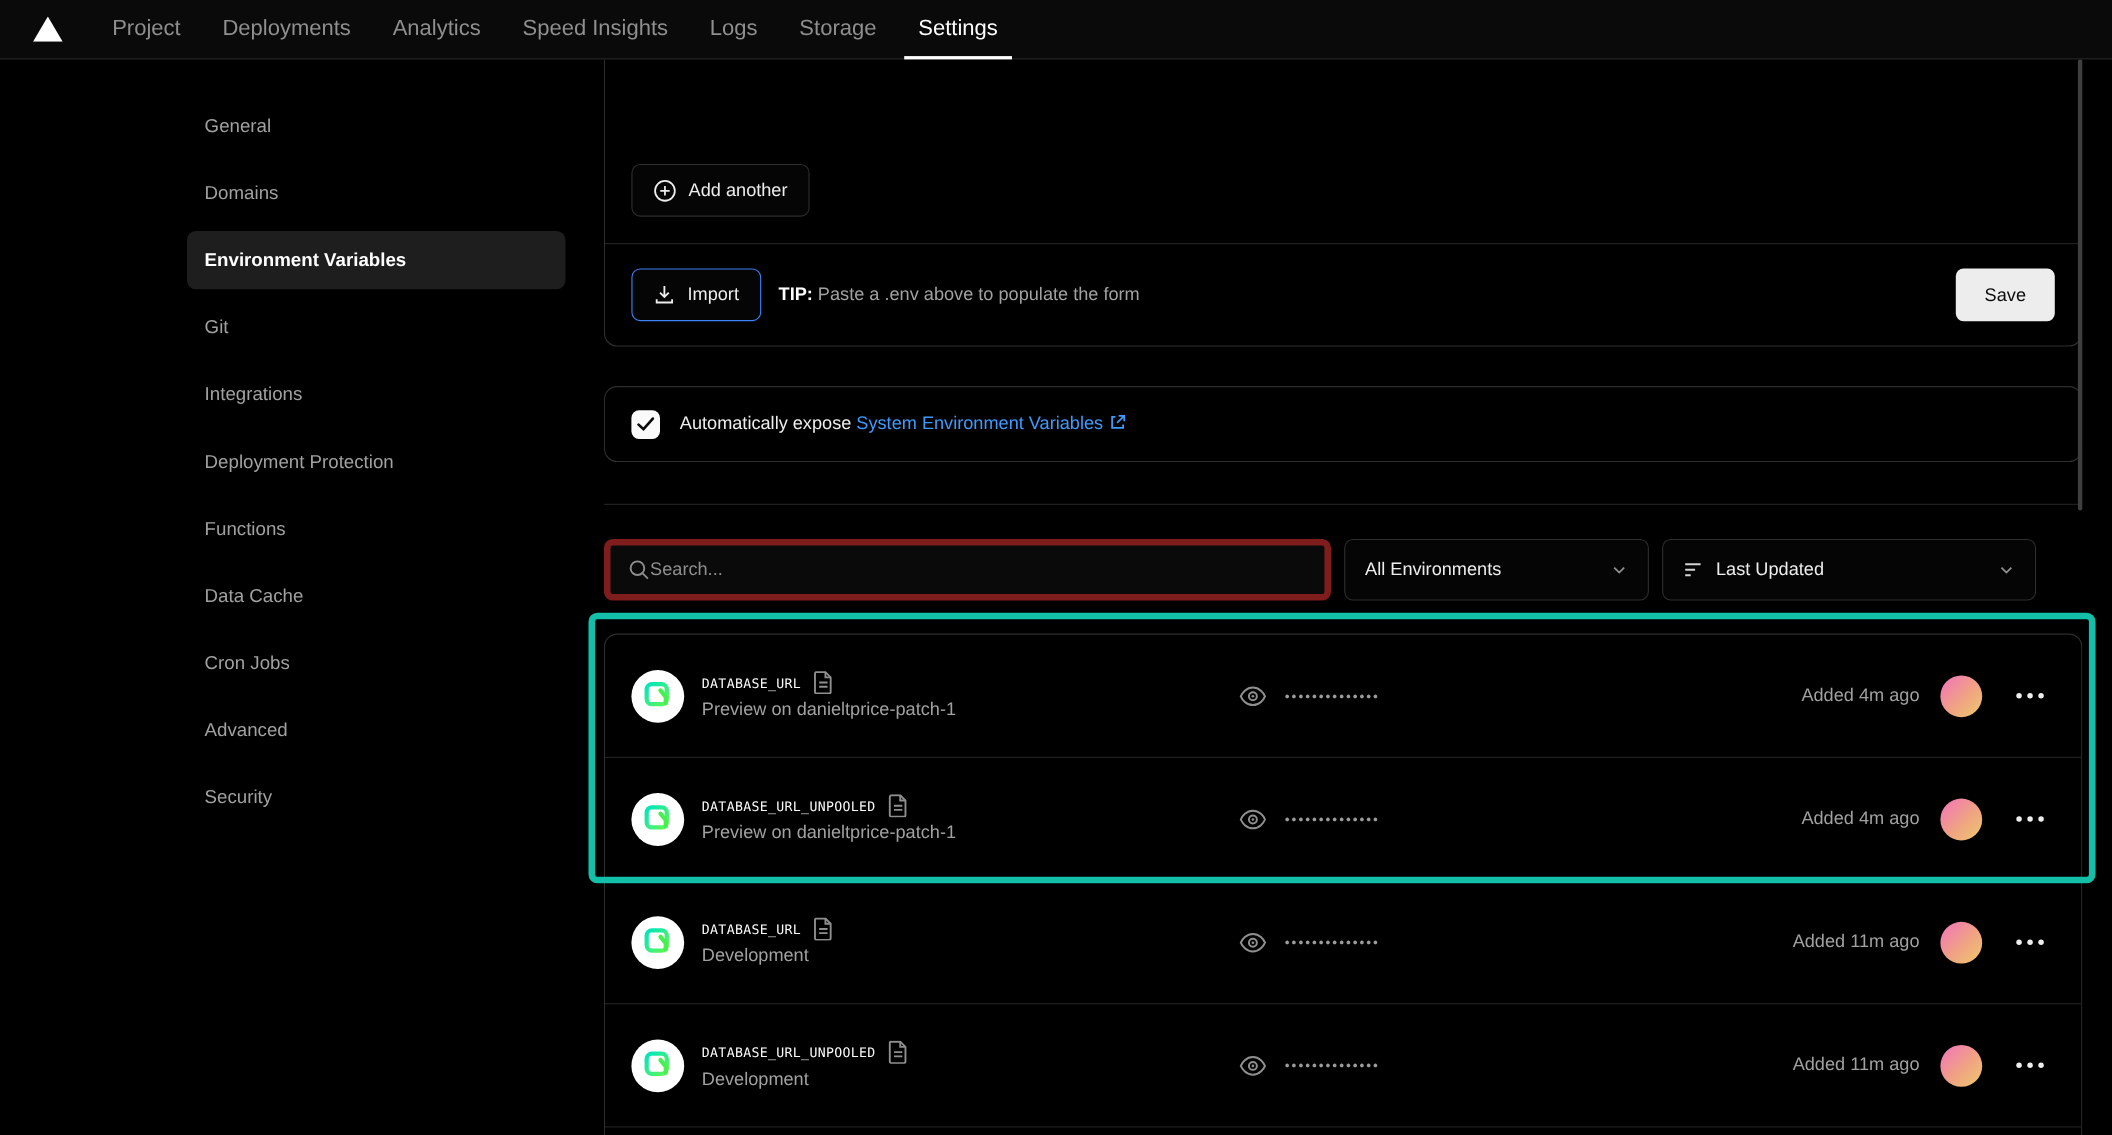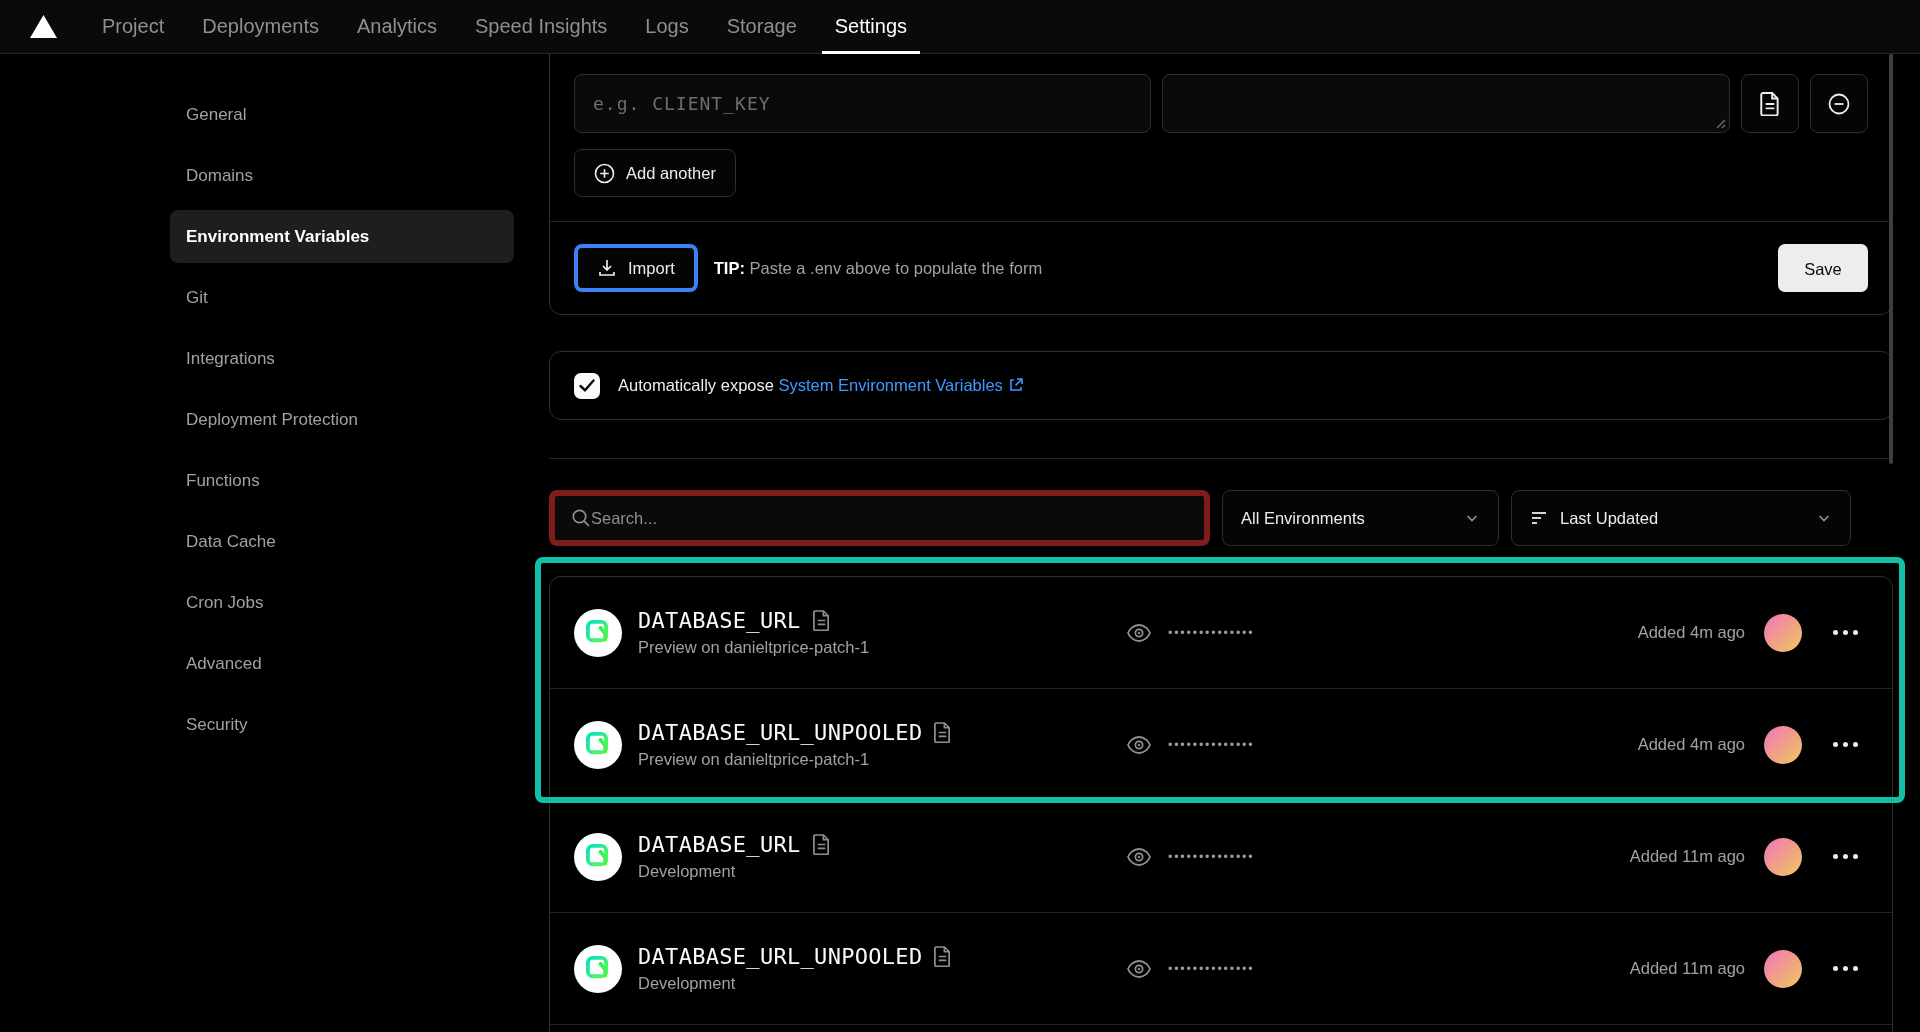--- a/index.html
+++ b/index.html
@@ -145,28 +145,6 @@
 <main class="main">
 
   <section class="card" id="form-card">
-    <div class="inputs-row">
-      <input class="key-input" type="text" placeholder="e.g. CLIENT_KEY" style="">
-      <div class="value-wrap">
-        <textarea class="value-input" aria-label="Search..." style=""></textarea>
-        <svg class="resize-grip" viewBox="0 0 14 14">
-          <path d="M13 5 L5 13 M13 10 L10 13" stroke="#666" stroke-width="1.6" fill="none"></path>
-        </svg>
-      </div>
-      <div class="icon-btn">
-        <svg width="22" height="24" viewBox="0 0 20 22">
-          <path d="M3 1 h9 l5 5 v14 a1.5 1.5 0 0 1 -1.5 1.5 h-12 A1.5 1.5 0 0 1 2 20 V2.5 A1.5 1.5 0 0 1 3 1 Z" fill="none" stroke="#ededed" stroke-width="1.8"></path>
-          <path d="M12 1 v5 h5" fill="none" stroke="#ededed" stroke-width="1.8"></path>
-          <path d="M6 11 h8 M6 15 h8" stroke="#ededed" stroke-width="1.8"></path>
-        </svg>
-      </div>
-      <div class="icon-btn">
-        <svg width="24" height="24" viewBox="0 0 24 24">
-          <circle cx="12" cy="12" r="9.5" fill="none" stroke="#ededed" stroke-width="1.8"></circle>
-          <path d="M7.5 12 h9" stroke="#ededed" stroke-width="1.8"></path>
-        </svg>
-      </div>
-    </div>
 
     <div class="add-another">
       <svg width="21" height="21" viewBox="0 0 21 21">

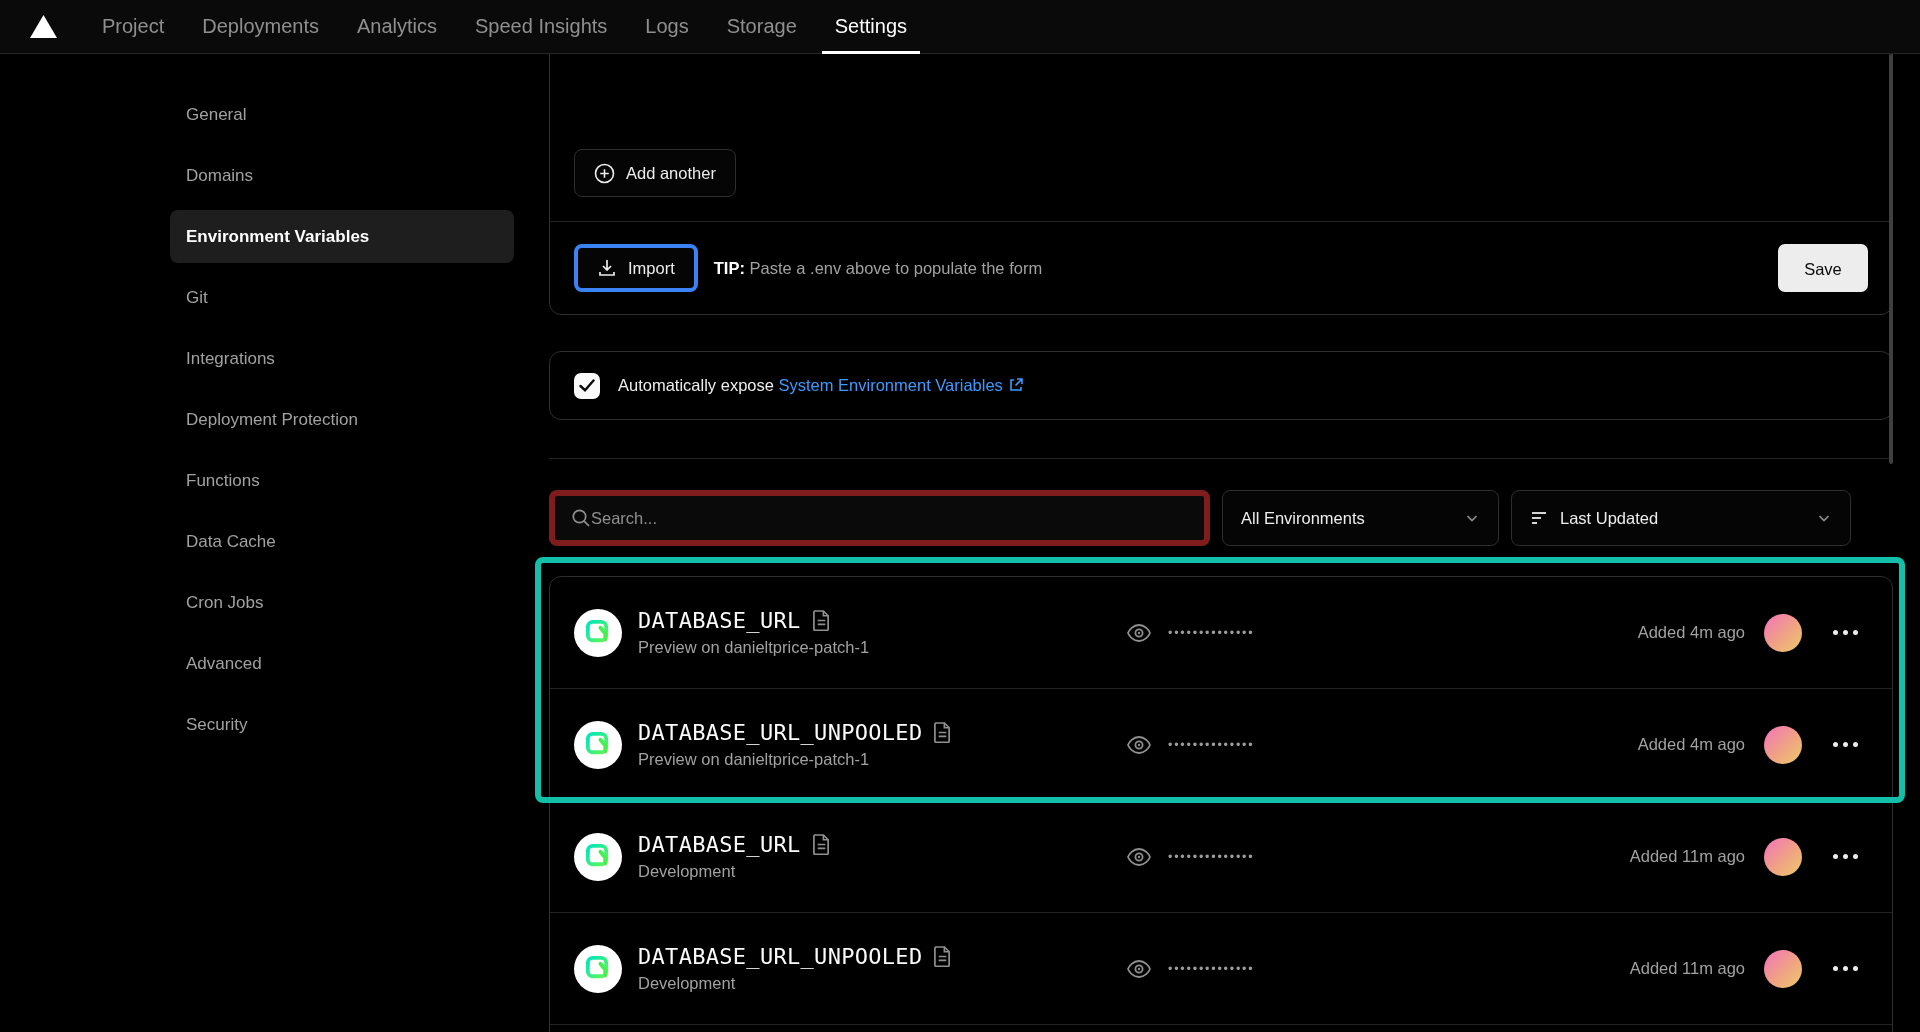--- a/index.html
+++ b/index.html
@@ -48,7 +48,7 @@
 
   .card-footer { position:absolute; left:0; right:0; bottom:0; height:93px; border-top:1px solid #242424;
                  display:flex; align-items:center; padding:0 24px; }
-  .import-btn { height:48px; border:4px solid #3b82f6; border-radius:8px; background:#050505;
+  .import-btn { height:48px; border:1px solid #3b82f6; border-radius:8px; background:#050505;
                 display:flex; align-items:center; gap:11px; padding:0 19px; font-size:16.5px;
                 color:#ededed; cursor:pointer; }
   .tip { margin-left:16px; font-size:16.5px; color:#a1a1a1;text-align:right; }

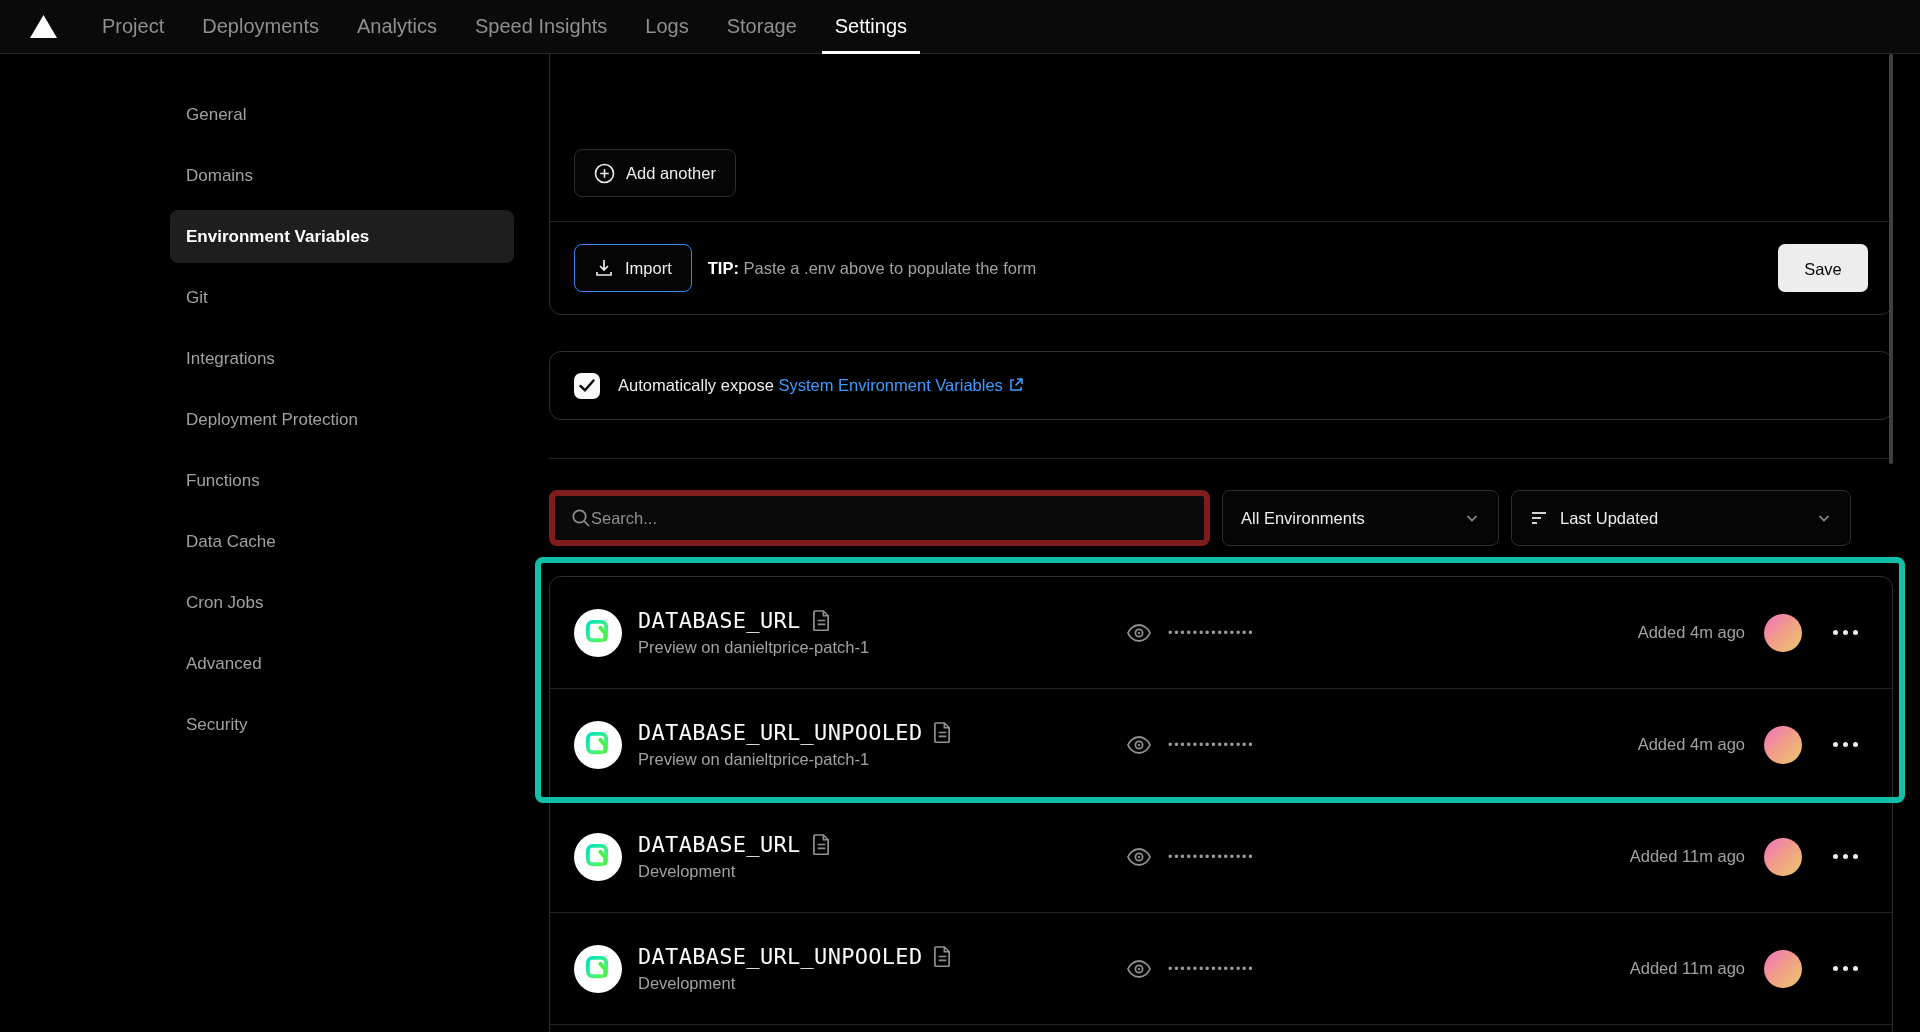--- a/index.html
+++ b/index.html
@@ -89,7 +89,7 @@
                 align-items:center; justify-content:center; flex:none; }
   .var-info { margin-left:16px; }
   .var-name-line { display:flex; align-items:center; gap:11px; }
-  .var-name { font-family:"DejaVu Sans Mono", monospace; font-size:22px; color:#fafafa; letter-spacing:0.3px; }
+  .var-name { font-family:"DejaVu Sans Mono", monospace; font-size:12px; color:#fafafa; letter-spacing:0.3px; }
   .var-env { margin-top:5px; font-size:16.5px; color:#a1a1a1; }
   .secret { position:absolute; left:576px; top:0; bottom:0; display:flex; align-items:center; gap:16px; }
   .mask-dots { color:#9c9c9c; font-size:12.5px; letter-spacing:1.8px; white-space:nowrap; }

